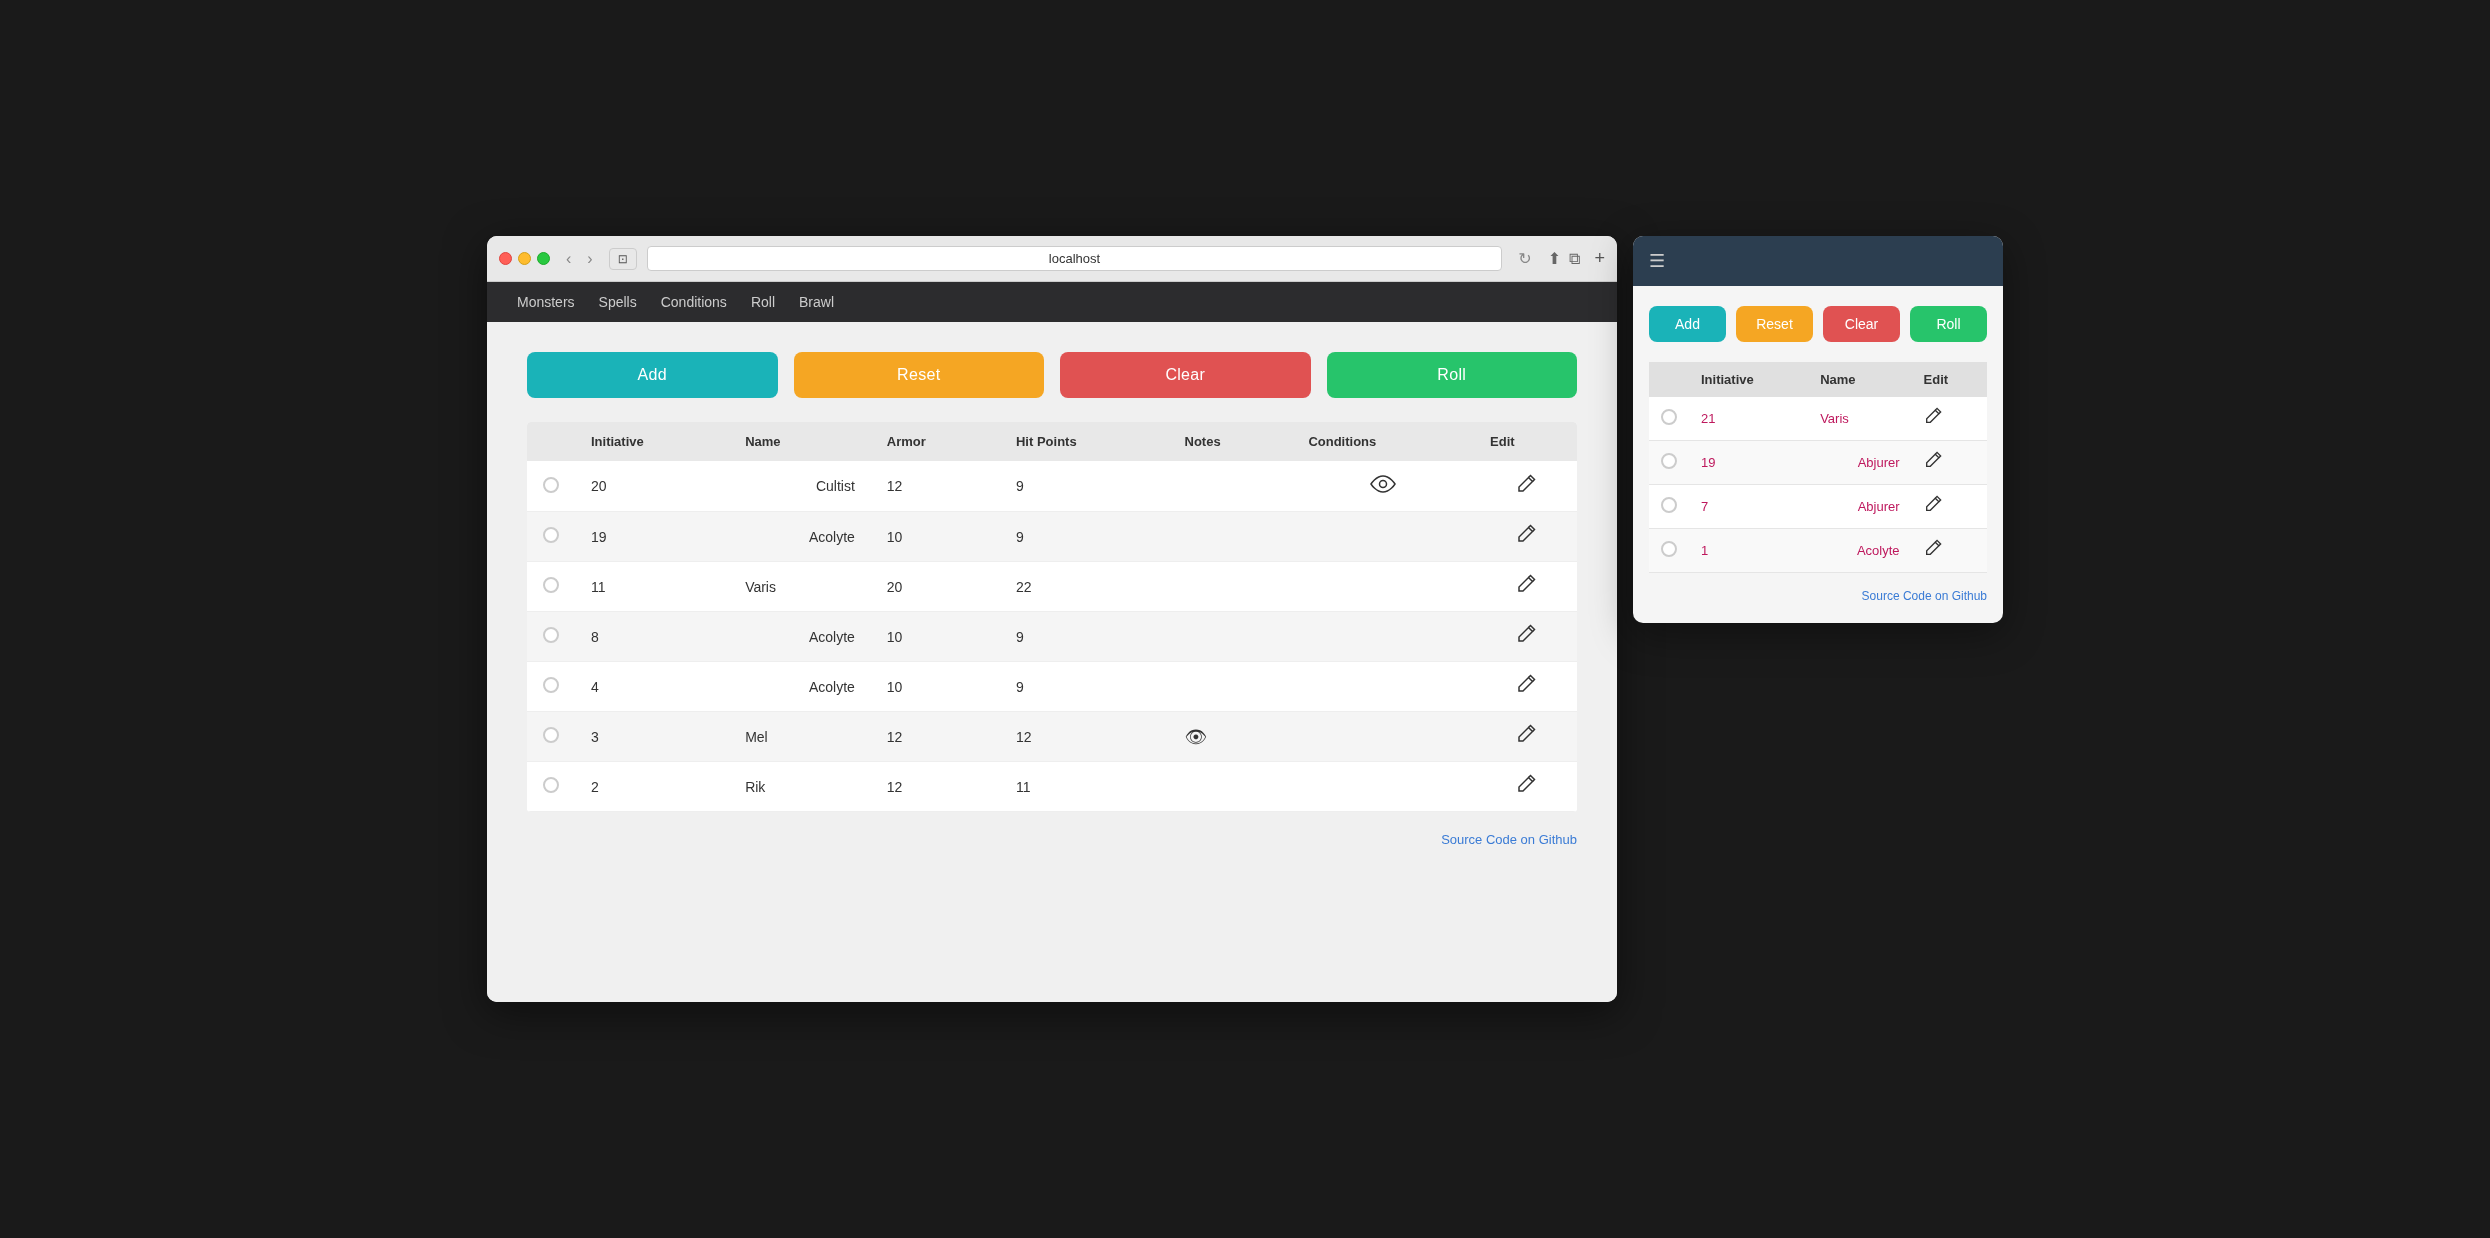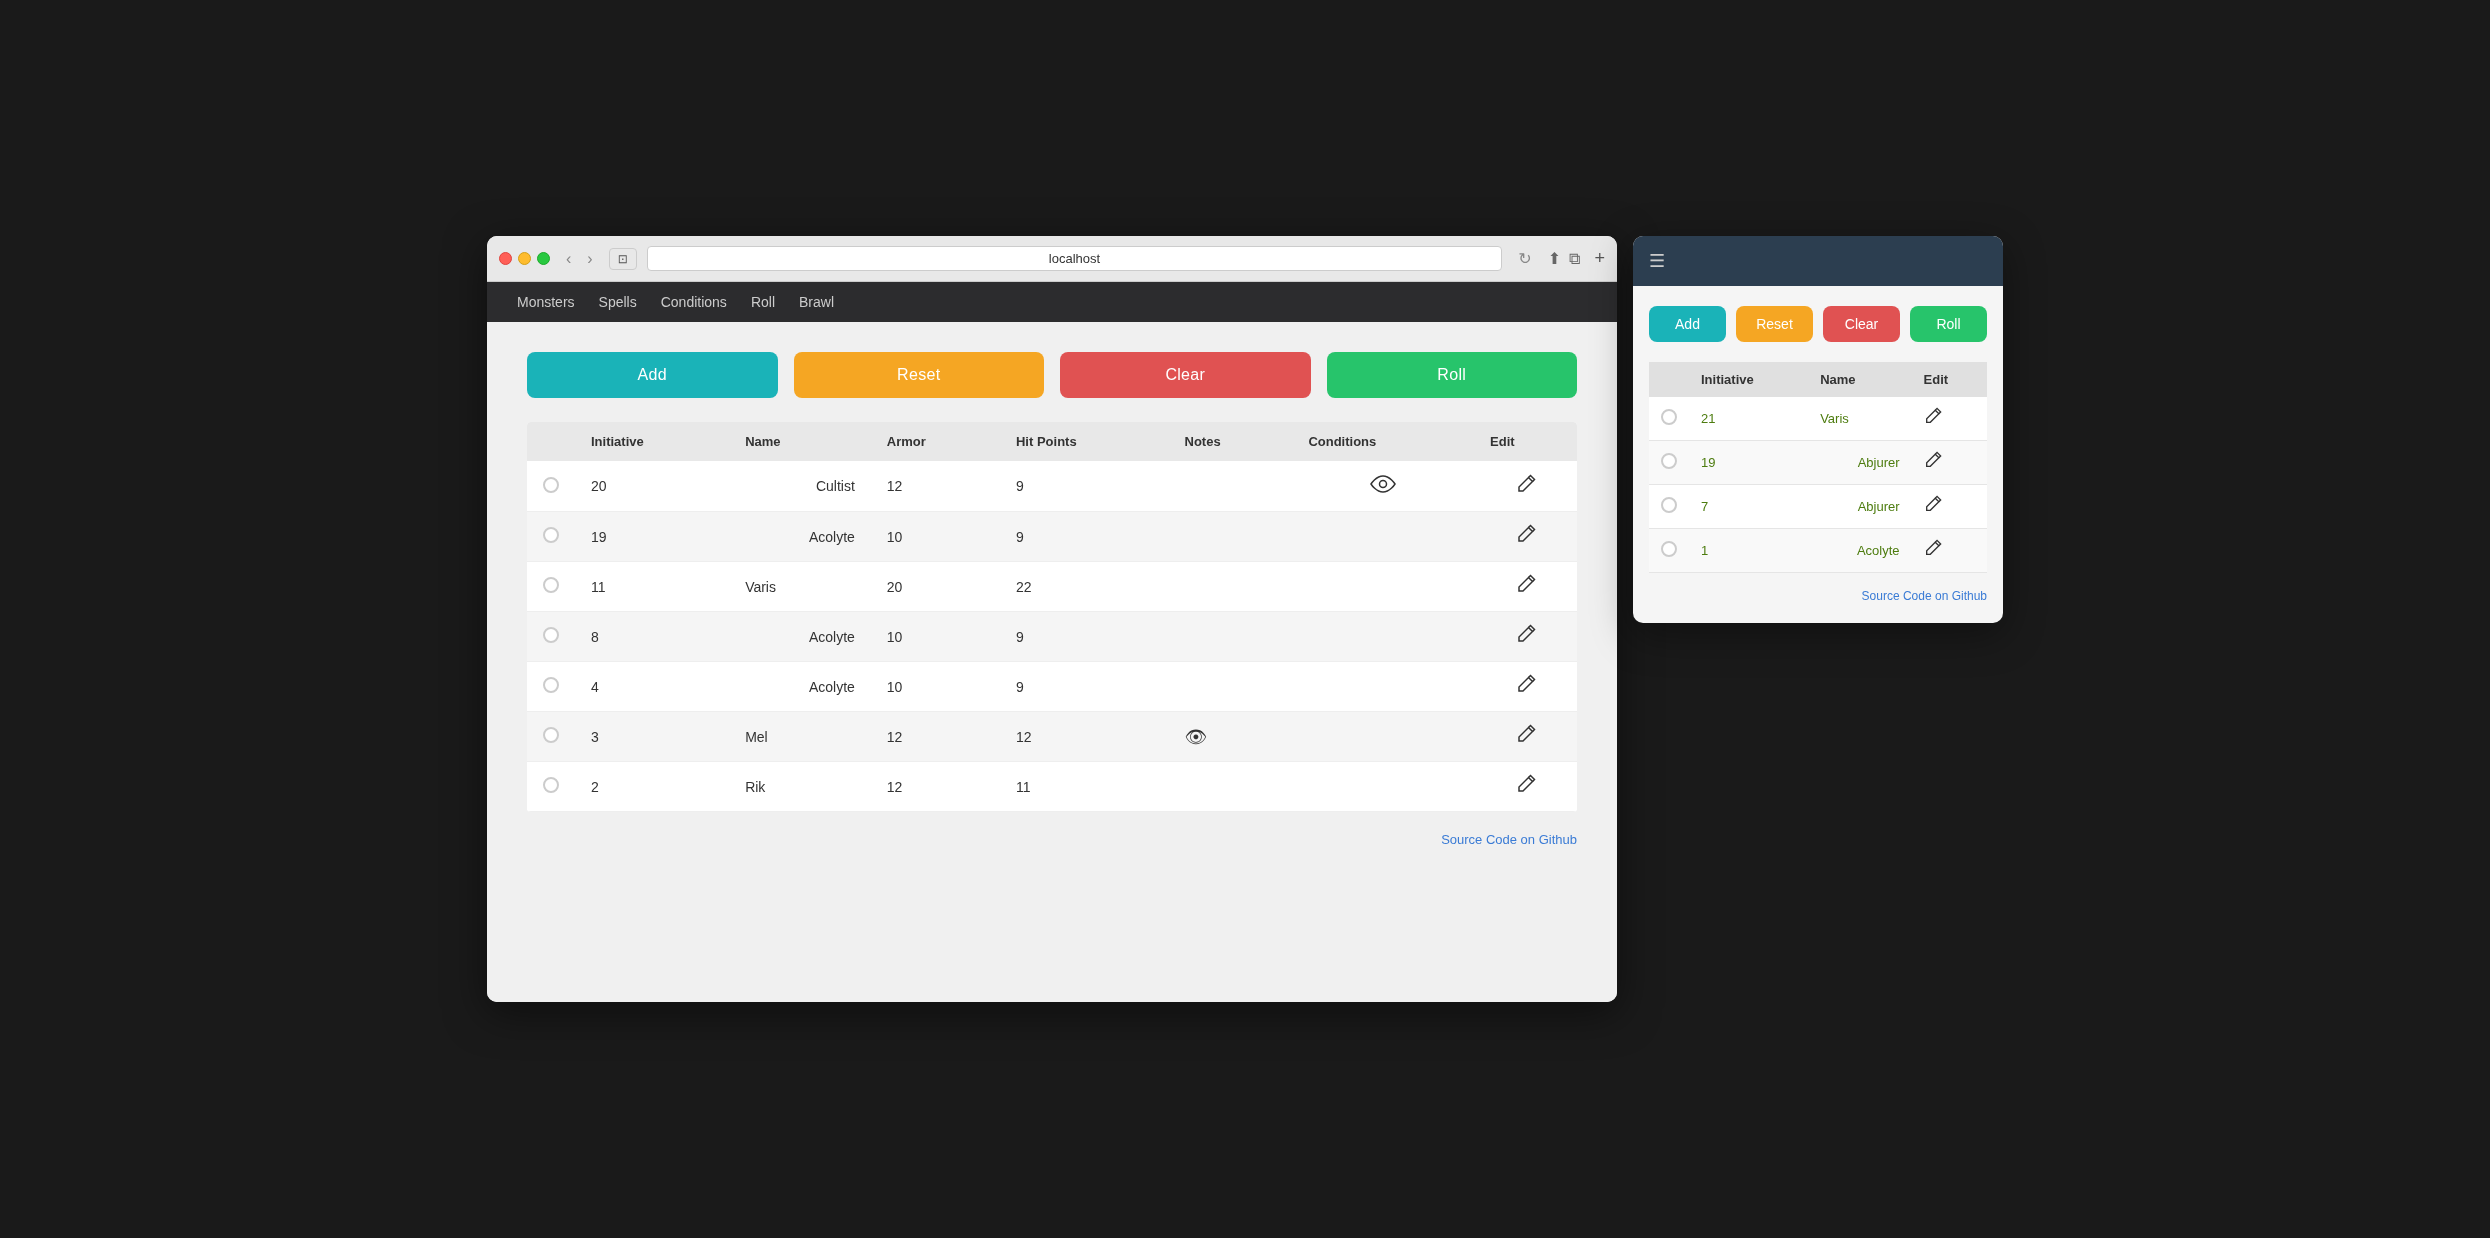--- a/index.html
+++ b/index.html
@@ -285,7 +285,7 @@
 
     .side-table td {
       padding: 10px 12px;
-      color: #4d7c0f;
+      color: #be185d;
       font-size: 13px;
       border-bottom: 1px solid #e5e5e5;
     }

